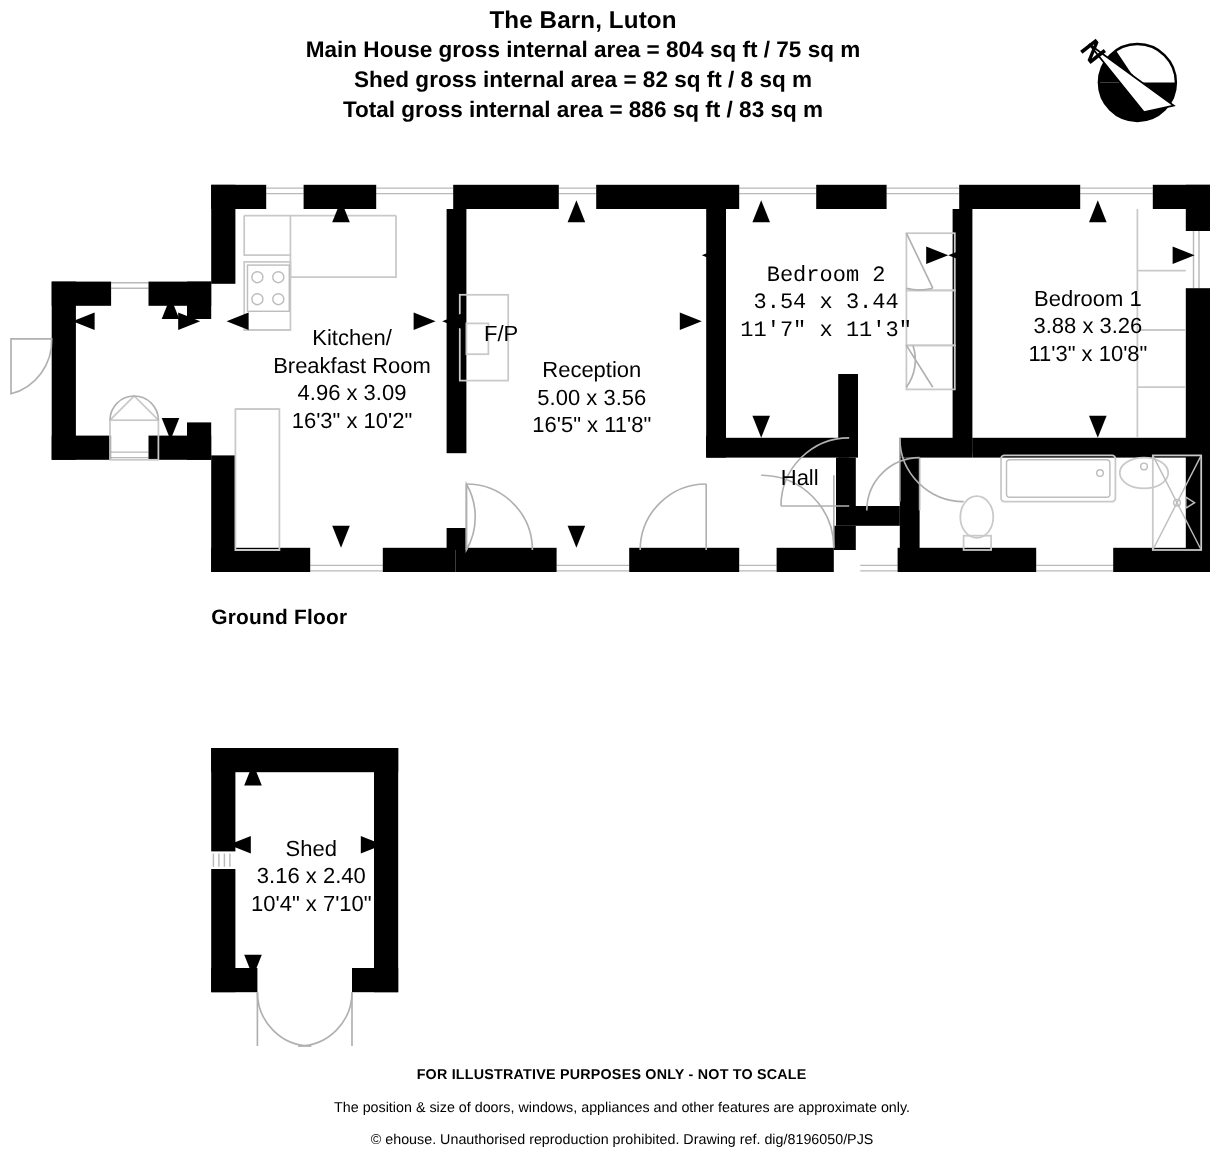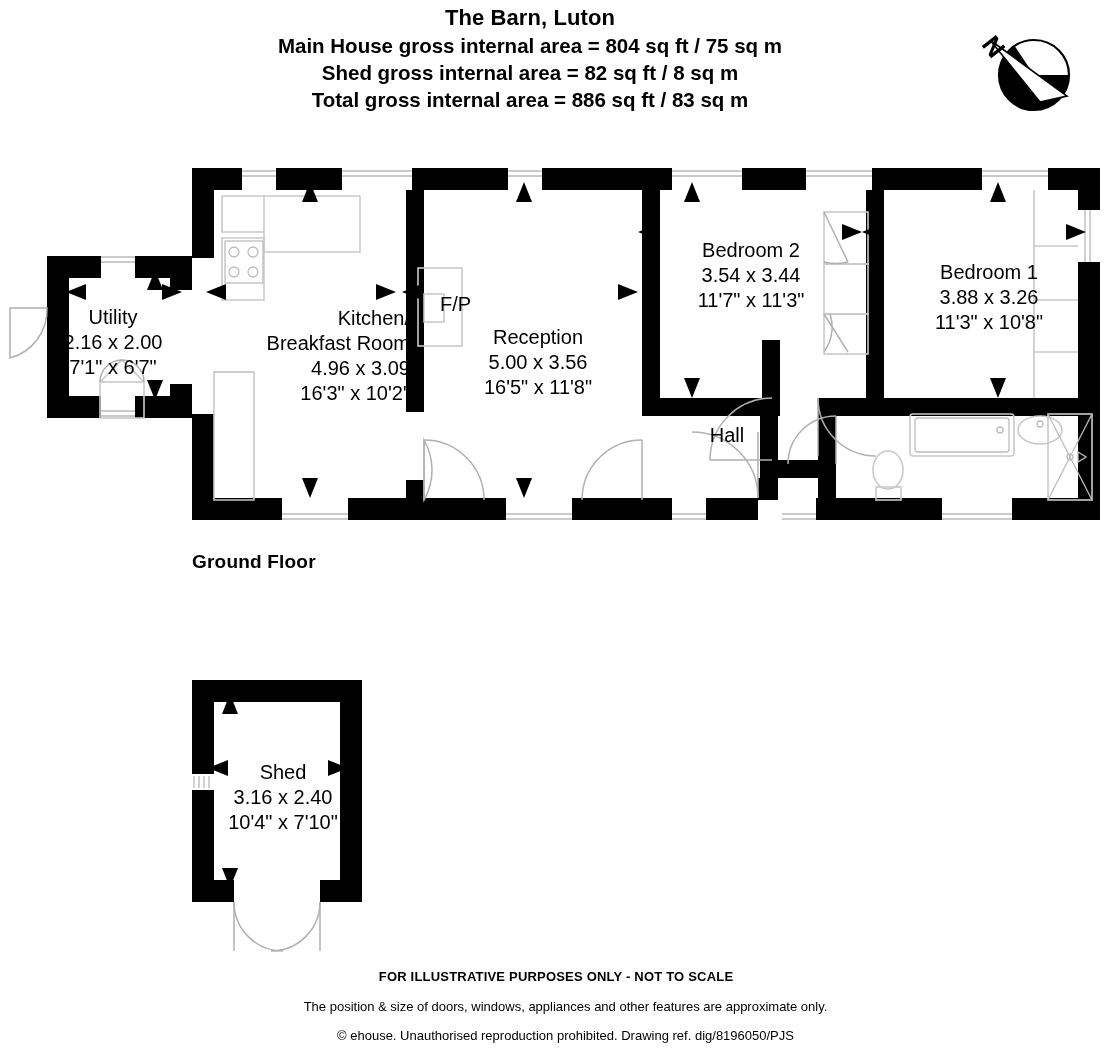--- a/index.html
+++ b/index.html
@@ -423,7 +423,7 @@
     <span class="rm">16'5" x 11'8"</span>
   </div>
 
-  <div class="lbl" style="left:660px; top:238px; width:182px;">
+  <div class="lbl" style="left:660px; top:238px; width:182px;font-family:Liberation Mono, monospace;">
     <span class="rm">Bedroom 2</span>
     <span class="rm">3.54 x 3.44</span>
     <span class="rm">11'7" x 11'3"</span>

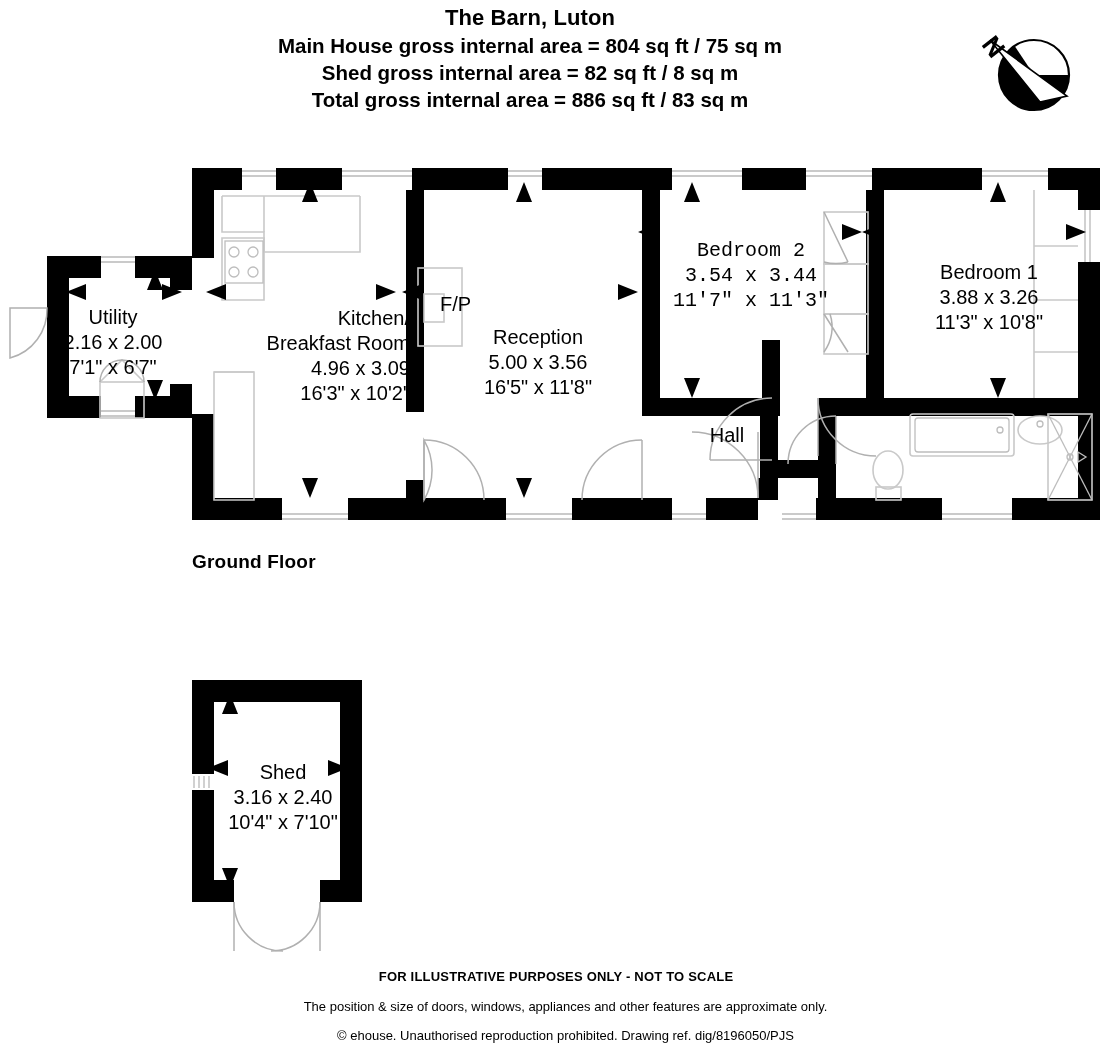--- a/index.html
+++ b/index.html
@@ -400,11 +400,6 @@
   </svg>
   </div>
 
-  <div class="lbl" style="left:38px; top:305px; width:150px;">
-    <span class="rm">Utility</span>
-    <span class="rm">2.16 x 2.00</span>
-    <span class="rm">7'1" x 6'7"</span>
-  </div>
 
   <div class="lbl" style="left:230px; top:306px; width:180px;text-align:right;">
     <span class="rm">Kitchen/</span>

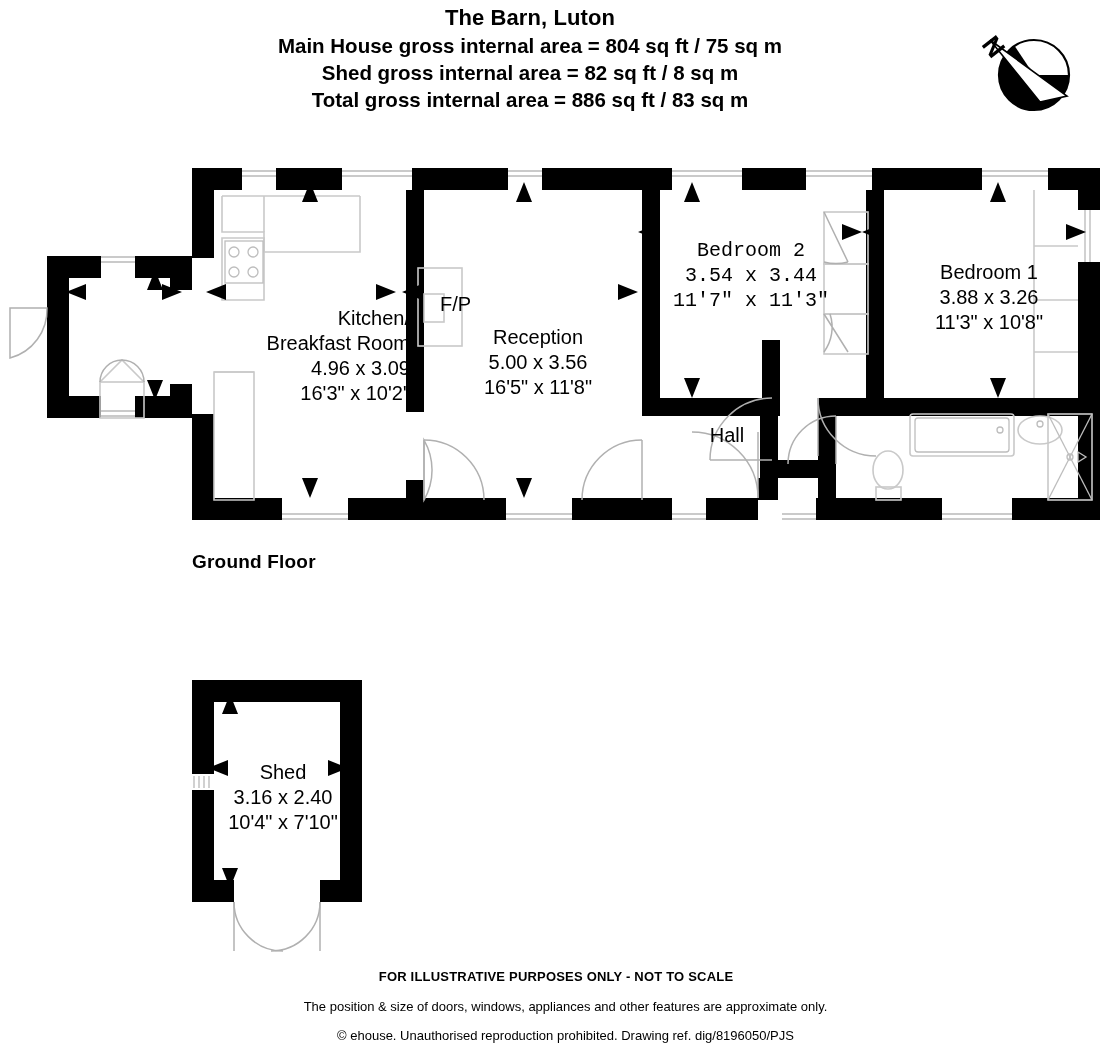--- a/index.html
+++ b/index.html
@@ -401,7 +401,7 @@
   </div>
 
 
-  <div class="lbl" style="left:230px; top:306px; width:180px;text-align:right;">
+  <div class="lbl" style="left:230px; top:296px; width:180px;">
     <span class="rm">Kitchen/</span>
     <span class="rm">Breakfast Room</span>
     <span class="rm">4.96 x 3.09</span>

